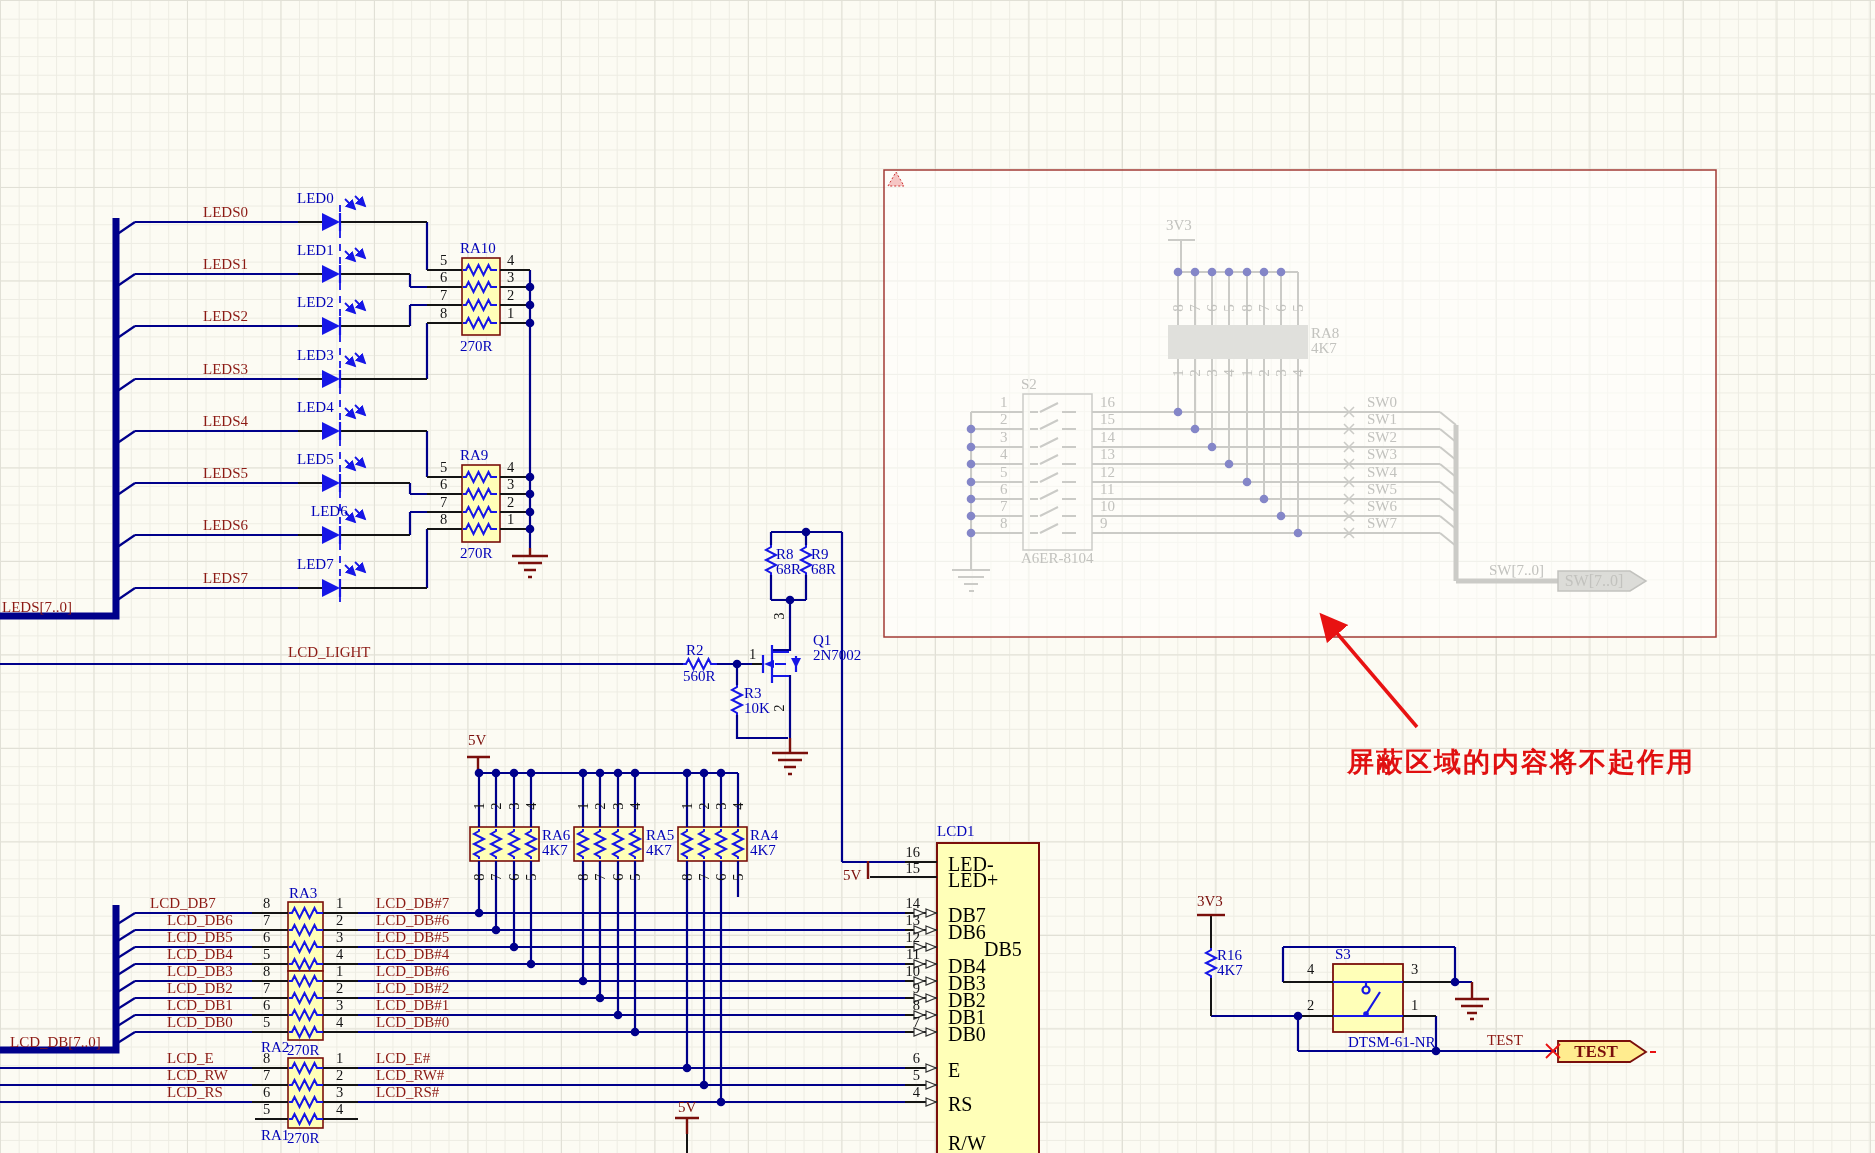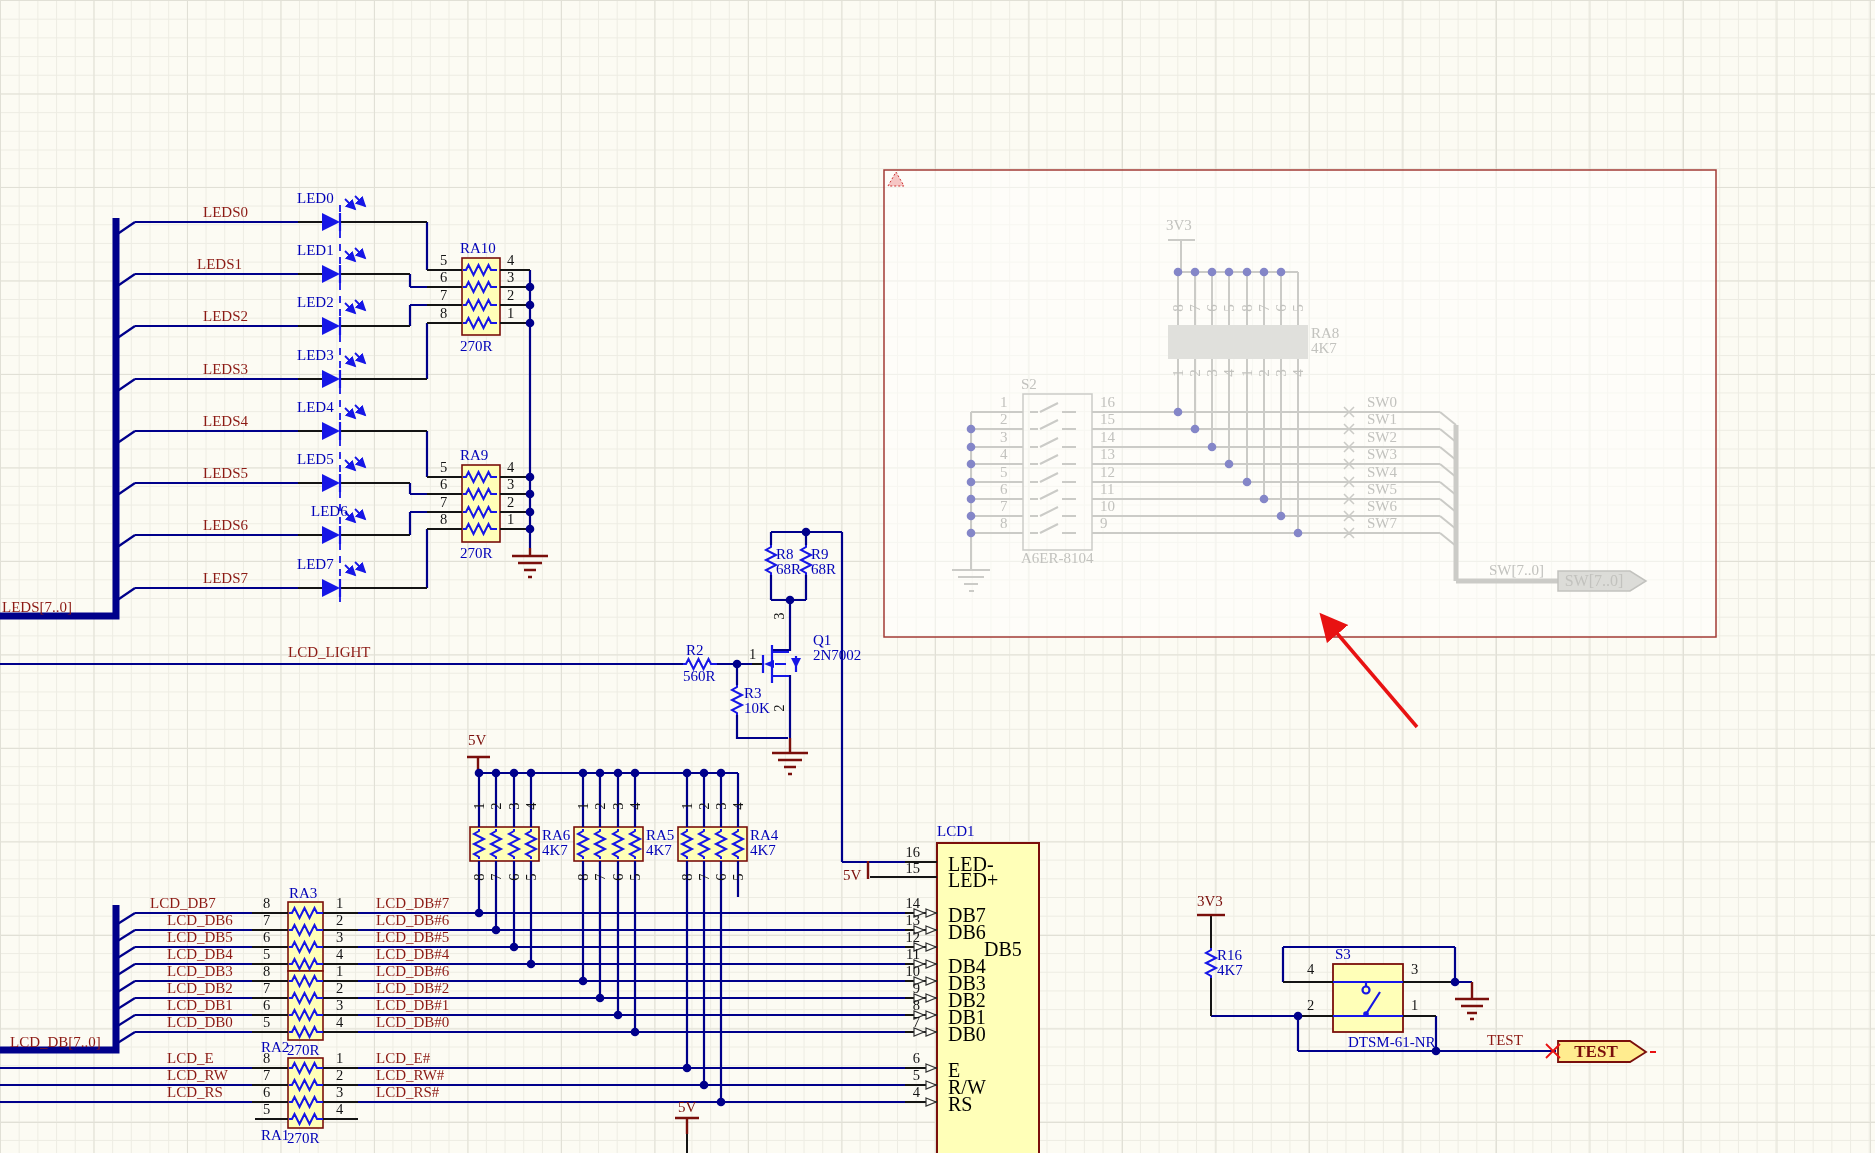--- a/index.html
+++ b/index.html
@@ -309,7 +309,7 @@
 </svg>
 
 <div class="l" style="left:203px;top:205px">LEDS0</div>
-<div class="l" style="left:197px;top:257px">LEDS1</div>
+<div class="l" style="left:203px;top:257px">LEDS1</div>
 <div class="l" style="left:203px;top:309px">LEDS2</div>
 <div class="l" style="left:203px;top:362px">LEDS3</div>
 <div class="l" style="left:203px;top:414px">LEDS4</div>

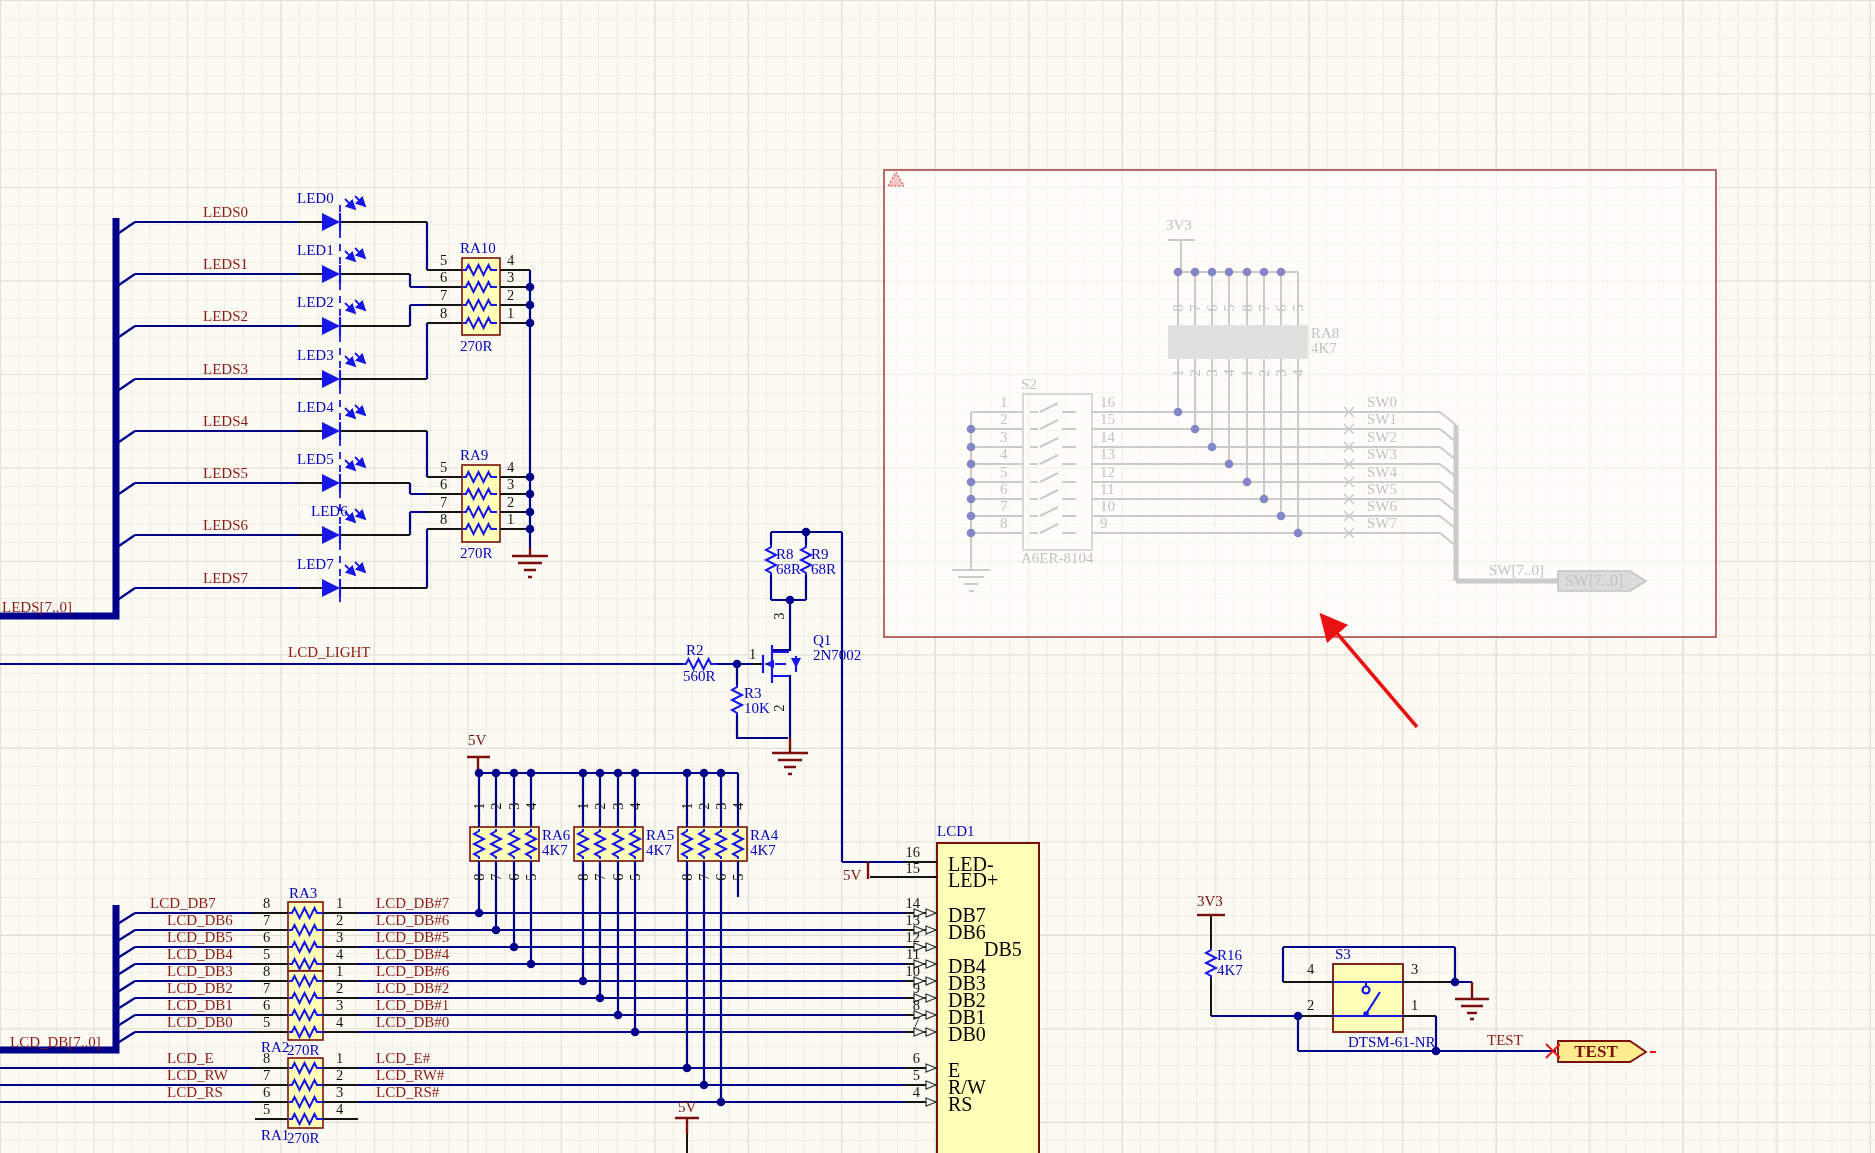--- a/index.html
+++ b/index.html
@@ -526,6 +526,7 @@
 <div class="l g" style="left:1489px;top:563px">SW[7..0]</div>
 <div class="l g portlbl" style="left:1556px;top:573px;width:76px">SW[7..0]</div>
 
+<div class="ann">屏蔽区域的内容将不起作用</div>
 
 <div class="l pw" style="left:1197px;top:894px">3V3</div>
 <div class="l d" style="left:1217px;top:948px">R16</div>

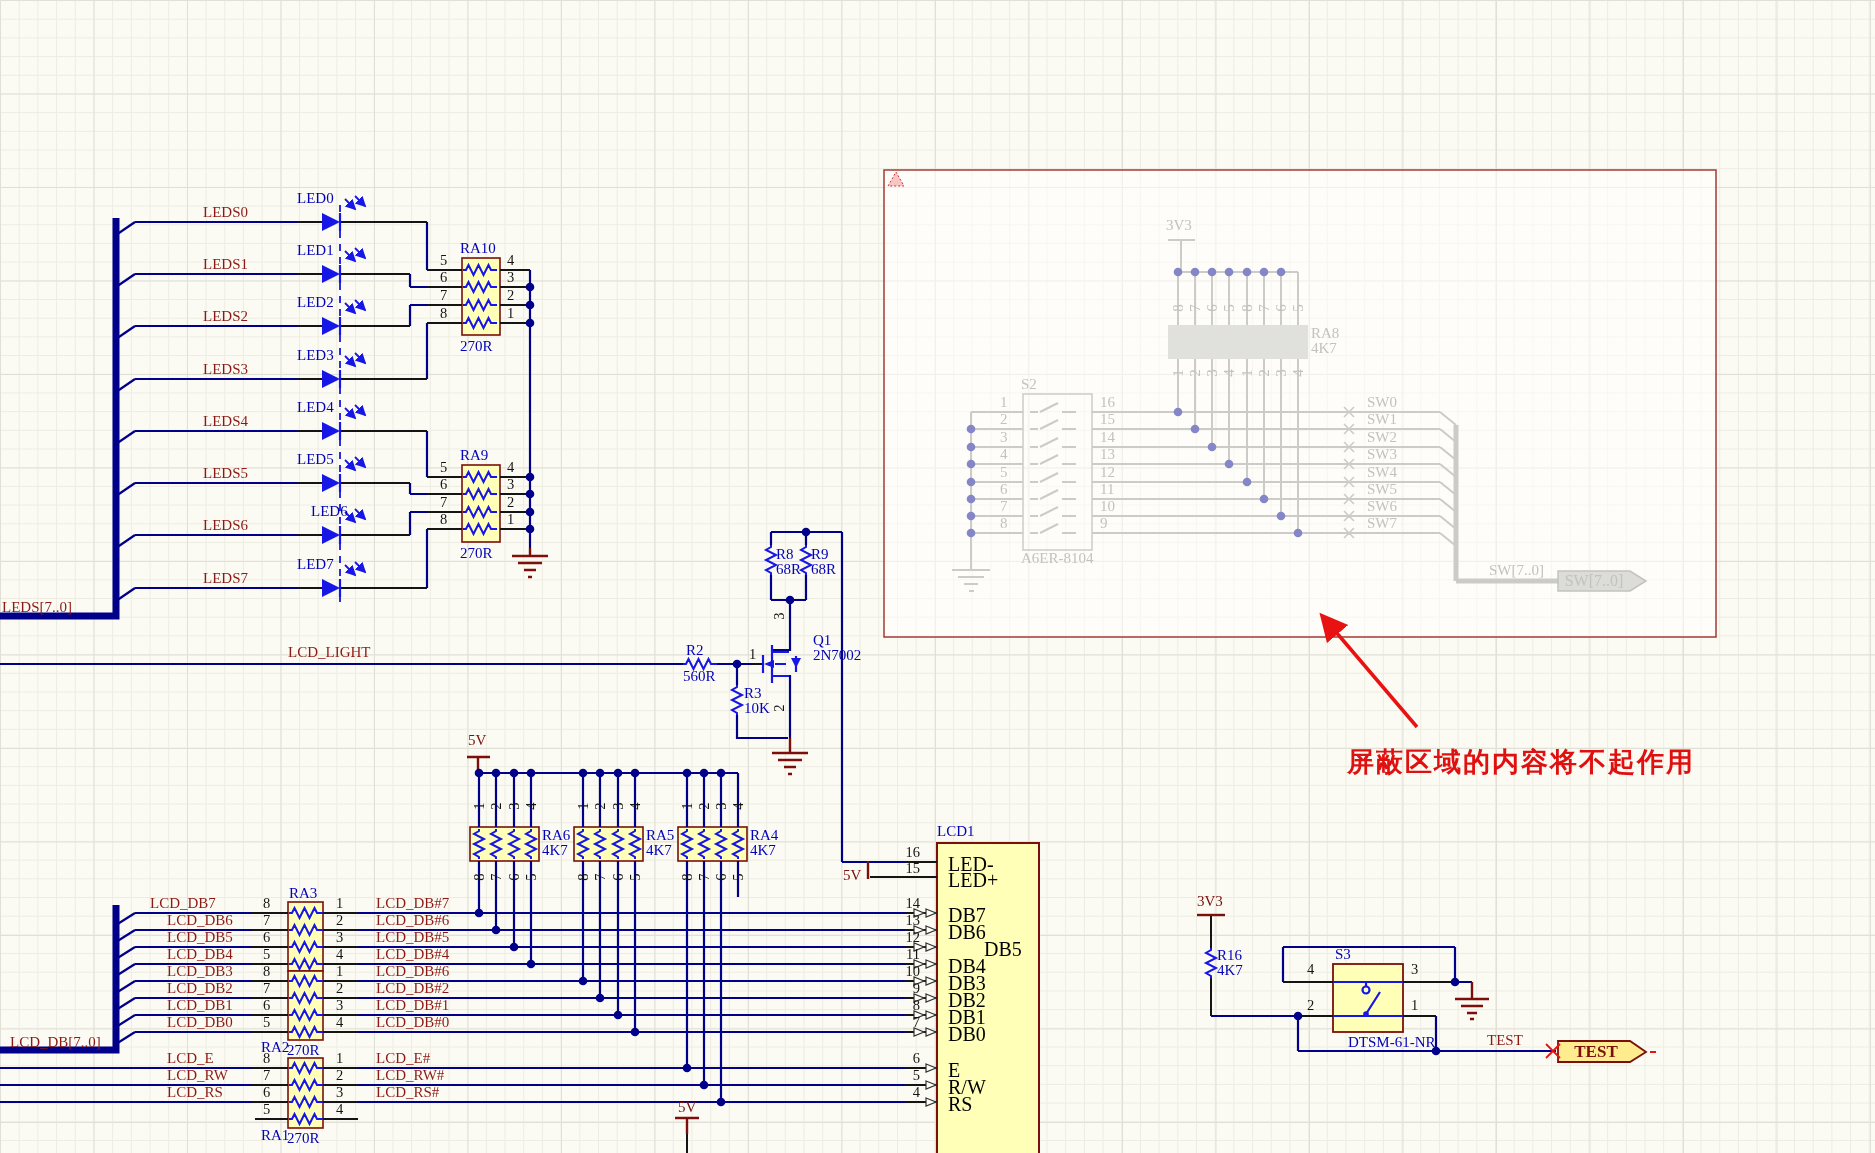--- a/index.html
+++ b/index.html
@@ -475,7 +475,7 @@
 <div class="l n" style="left:948px;top:1007px">DB1</div>
 <div class="l n" style="left:948px;top:1024px">DB0</div>
 <div class="l n" style="left:948px;top:1060px">E</div>
-<div class="l n" style="left:948px;top:1077px">R/W</div>
+<div class="l n" style="left:948px;top:1133px">R/W</div>
 <div class="l n" style="left:948px;top:1094px">RS</div>
 
 <div class="l g" style="left:1166px;top:218px">3V3</div>

